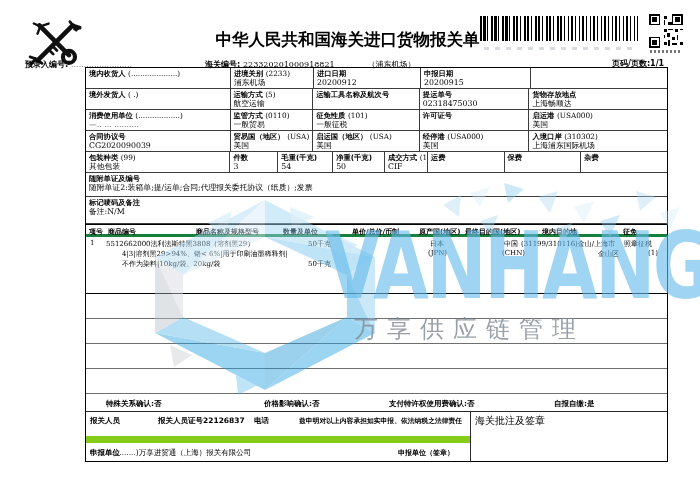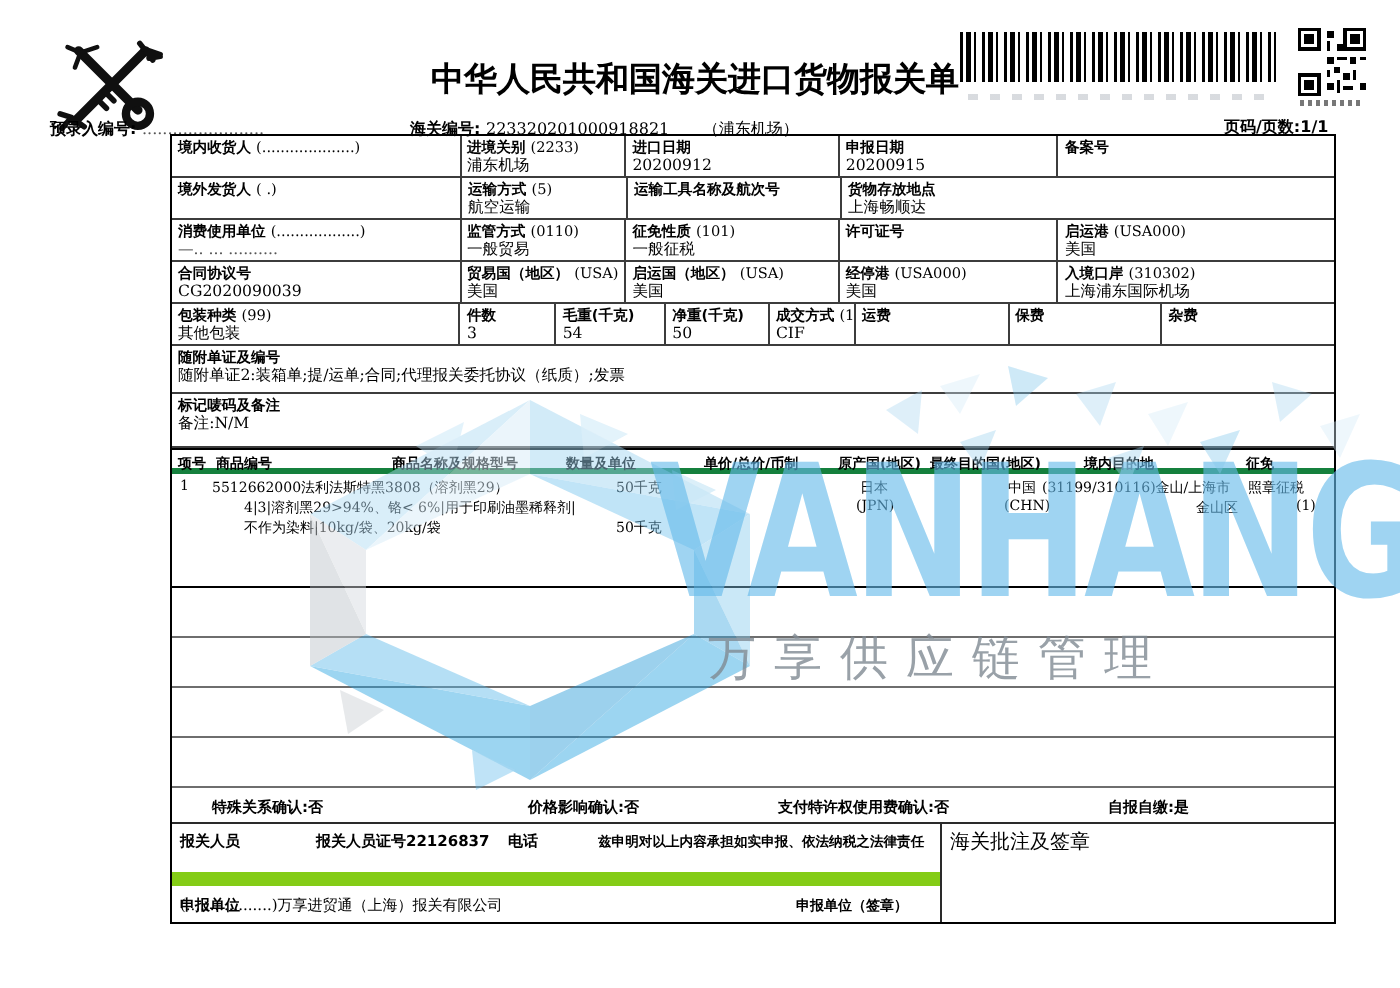--- a/index.html
+++ b/index.html
@@ -105,7 +105,7 @@
   <div class="subhead sh-cust">
     <span>海关编号:</span>
     <span class="serif">223320201000918821</span>
-    <span class="serif" style="margin-left:14px">（浦东机场）</span>
+    <span class="serif" style="margin-left:30px">（浦东机场）</span>
   </div>
   <div class="subhead sh-page">页码/页数:1/1</div>
 

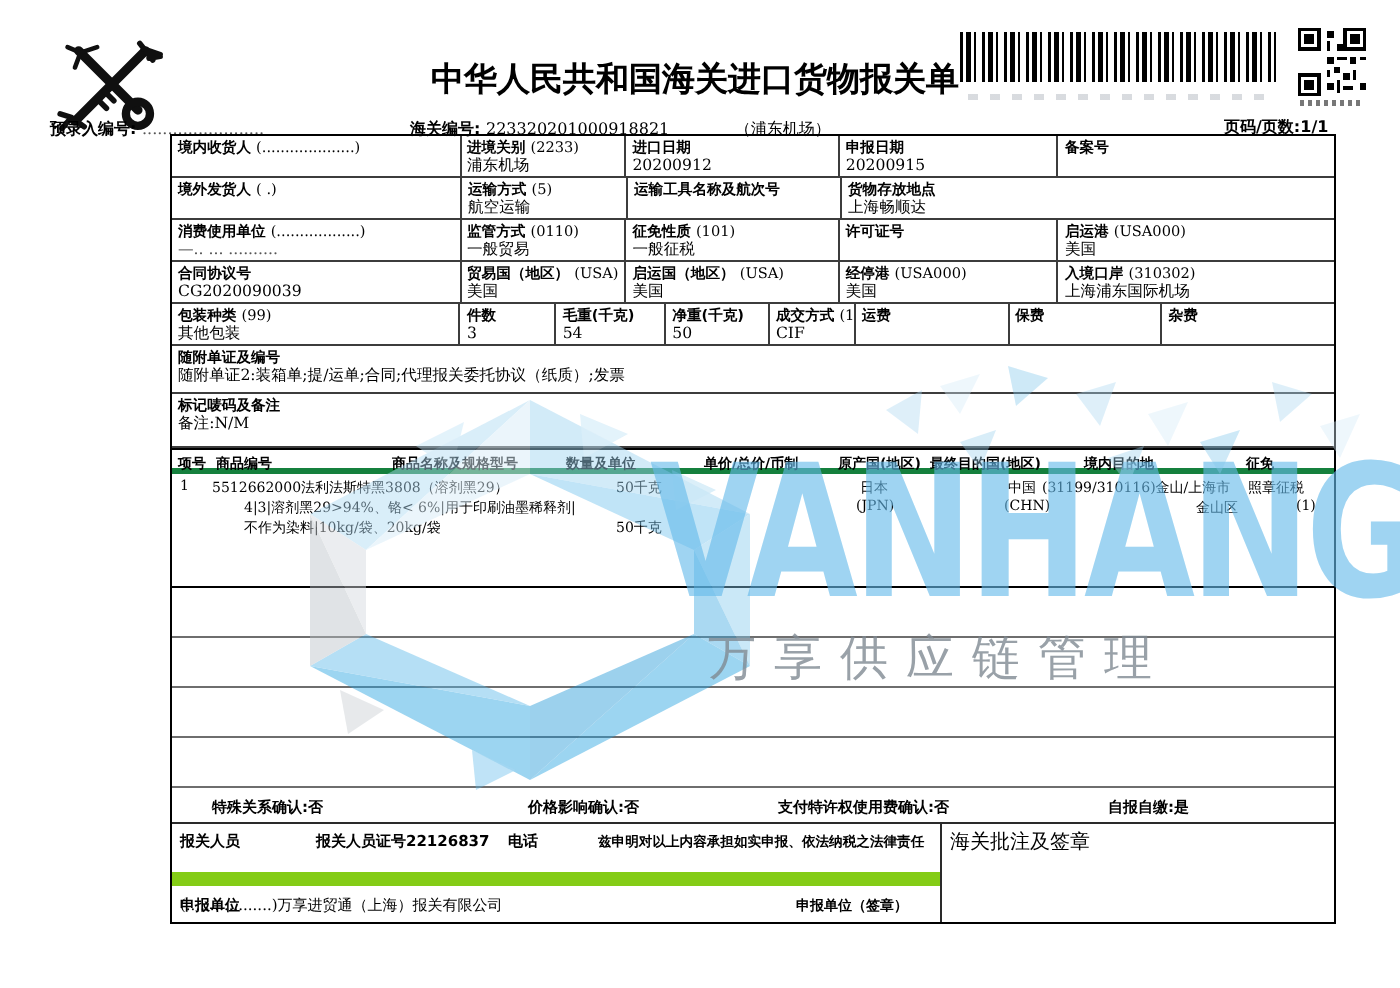--- a/index.html
+++ b/index.html
@@ -127,10 +127,6 @@
       <div class="cell w110">
         <div class="lbl"><span>申报日期</span></div>
         <div class="val">20200915</div>
-      </div>
-      <div class="cell w138 last">
-        <div class="lbl"><span>备案号</span></div>
-        <div class="val"></div>
       </div>
     </div>
 

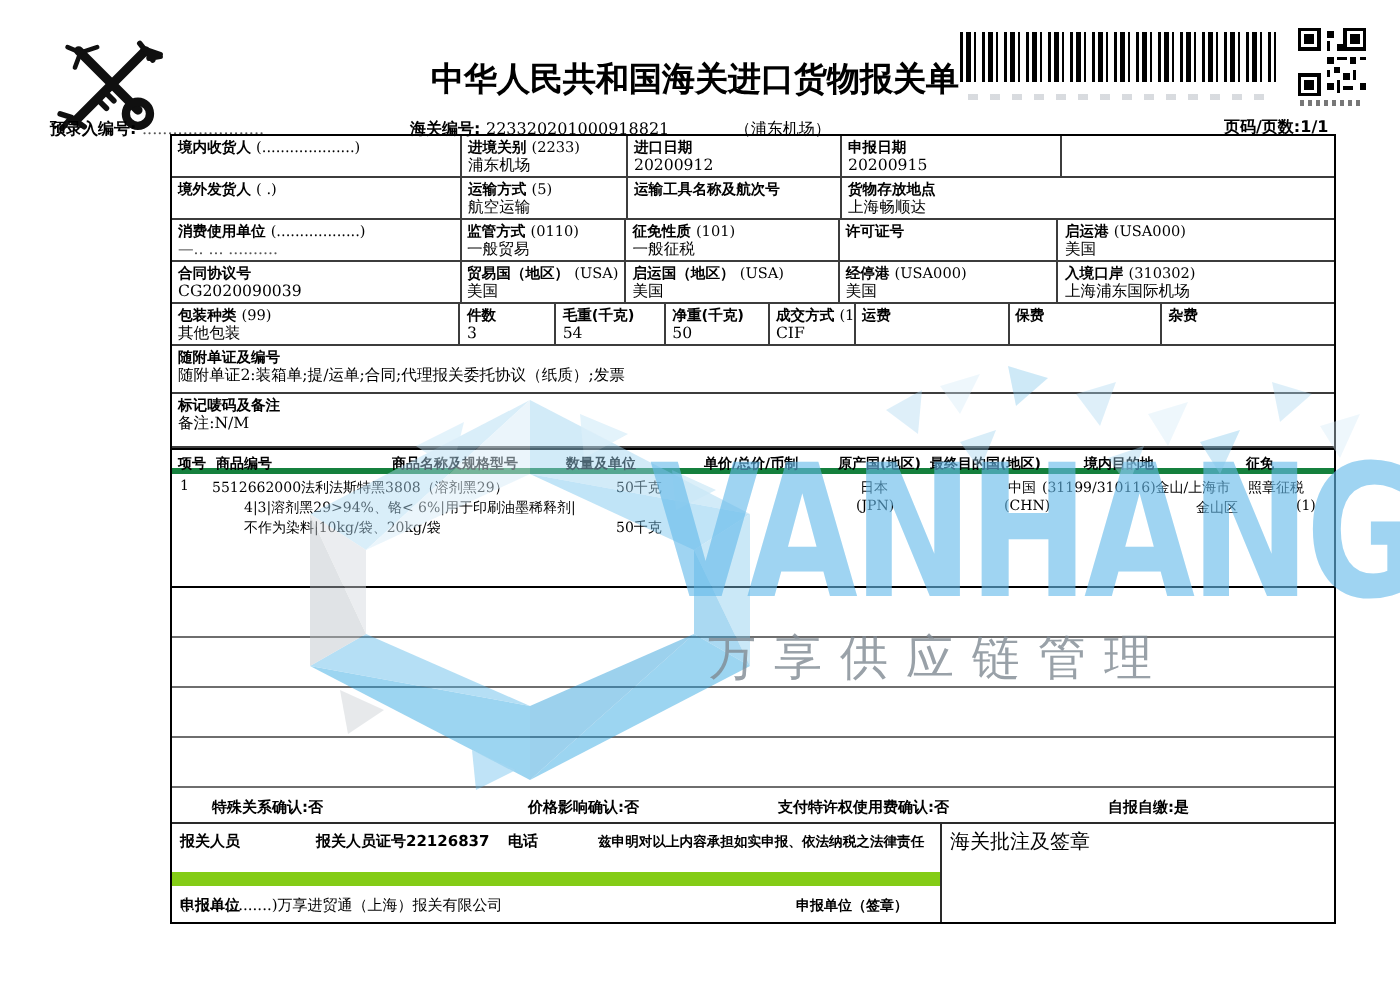--- a/index.html
+++ b/index.html
@@ -142,6 +142,10 @@
       <div class="cell w107">
         <div class="lbl"><span>运输工具名称及航次号</span></div>
         <div class="val"></div>
+      </div>
+      <div class="cell w110">
+        <div class="lbl"><span>提运单号</span></div>
+        <div class="val">02318475030</div>
       </div>
       <div class="cell w138 last">
         <div class="lbl"><span>货物存放地点</span></div>

